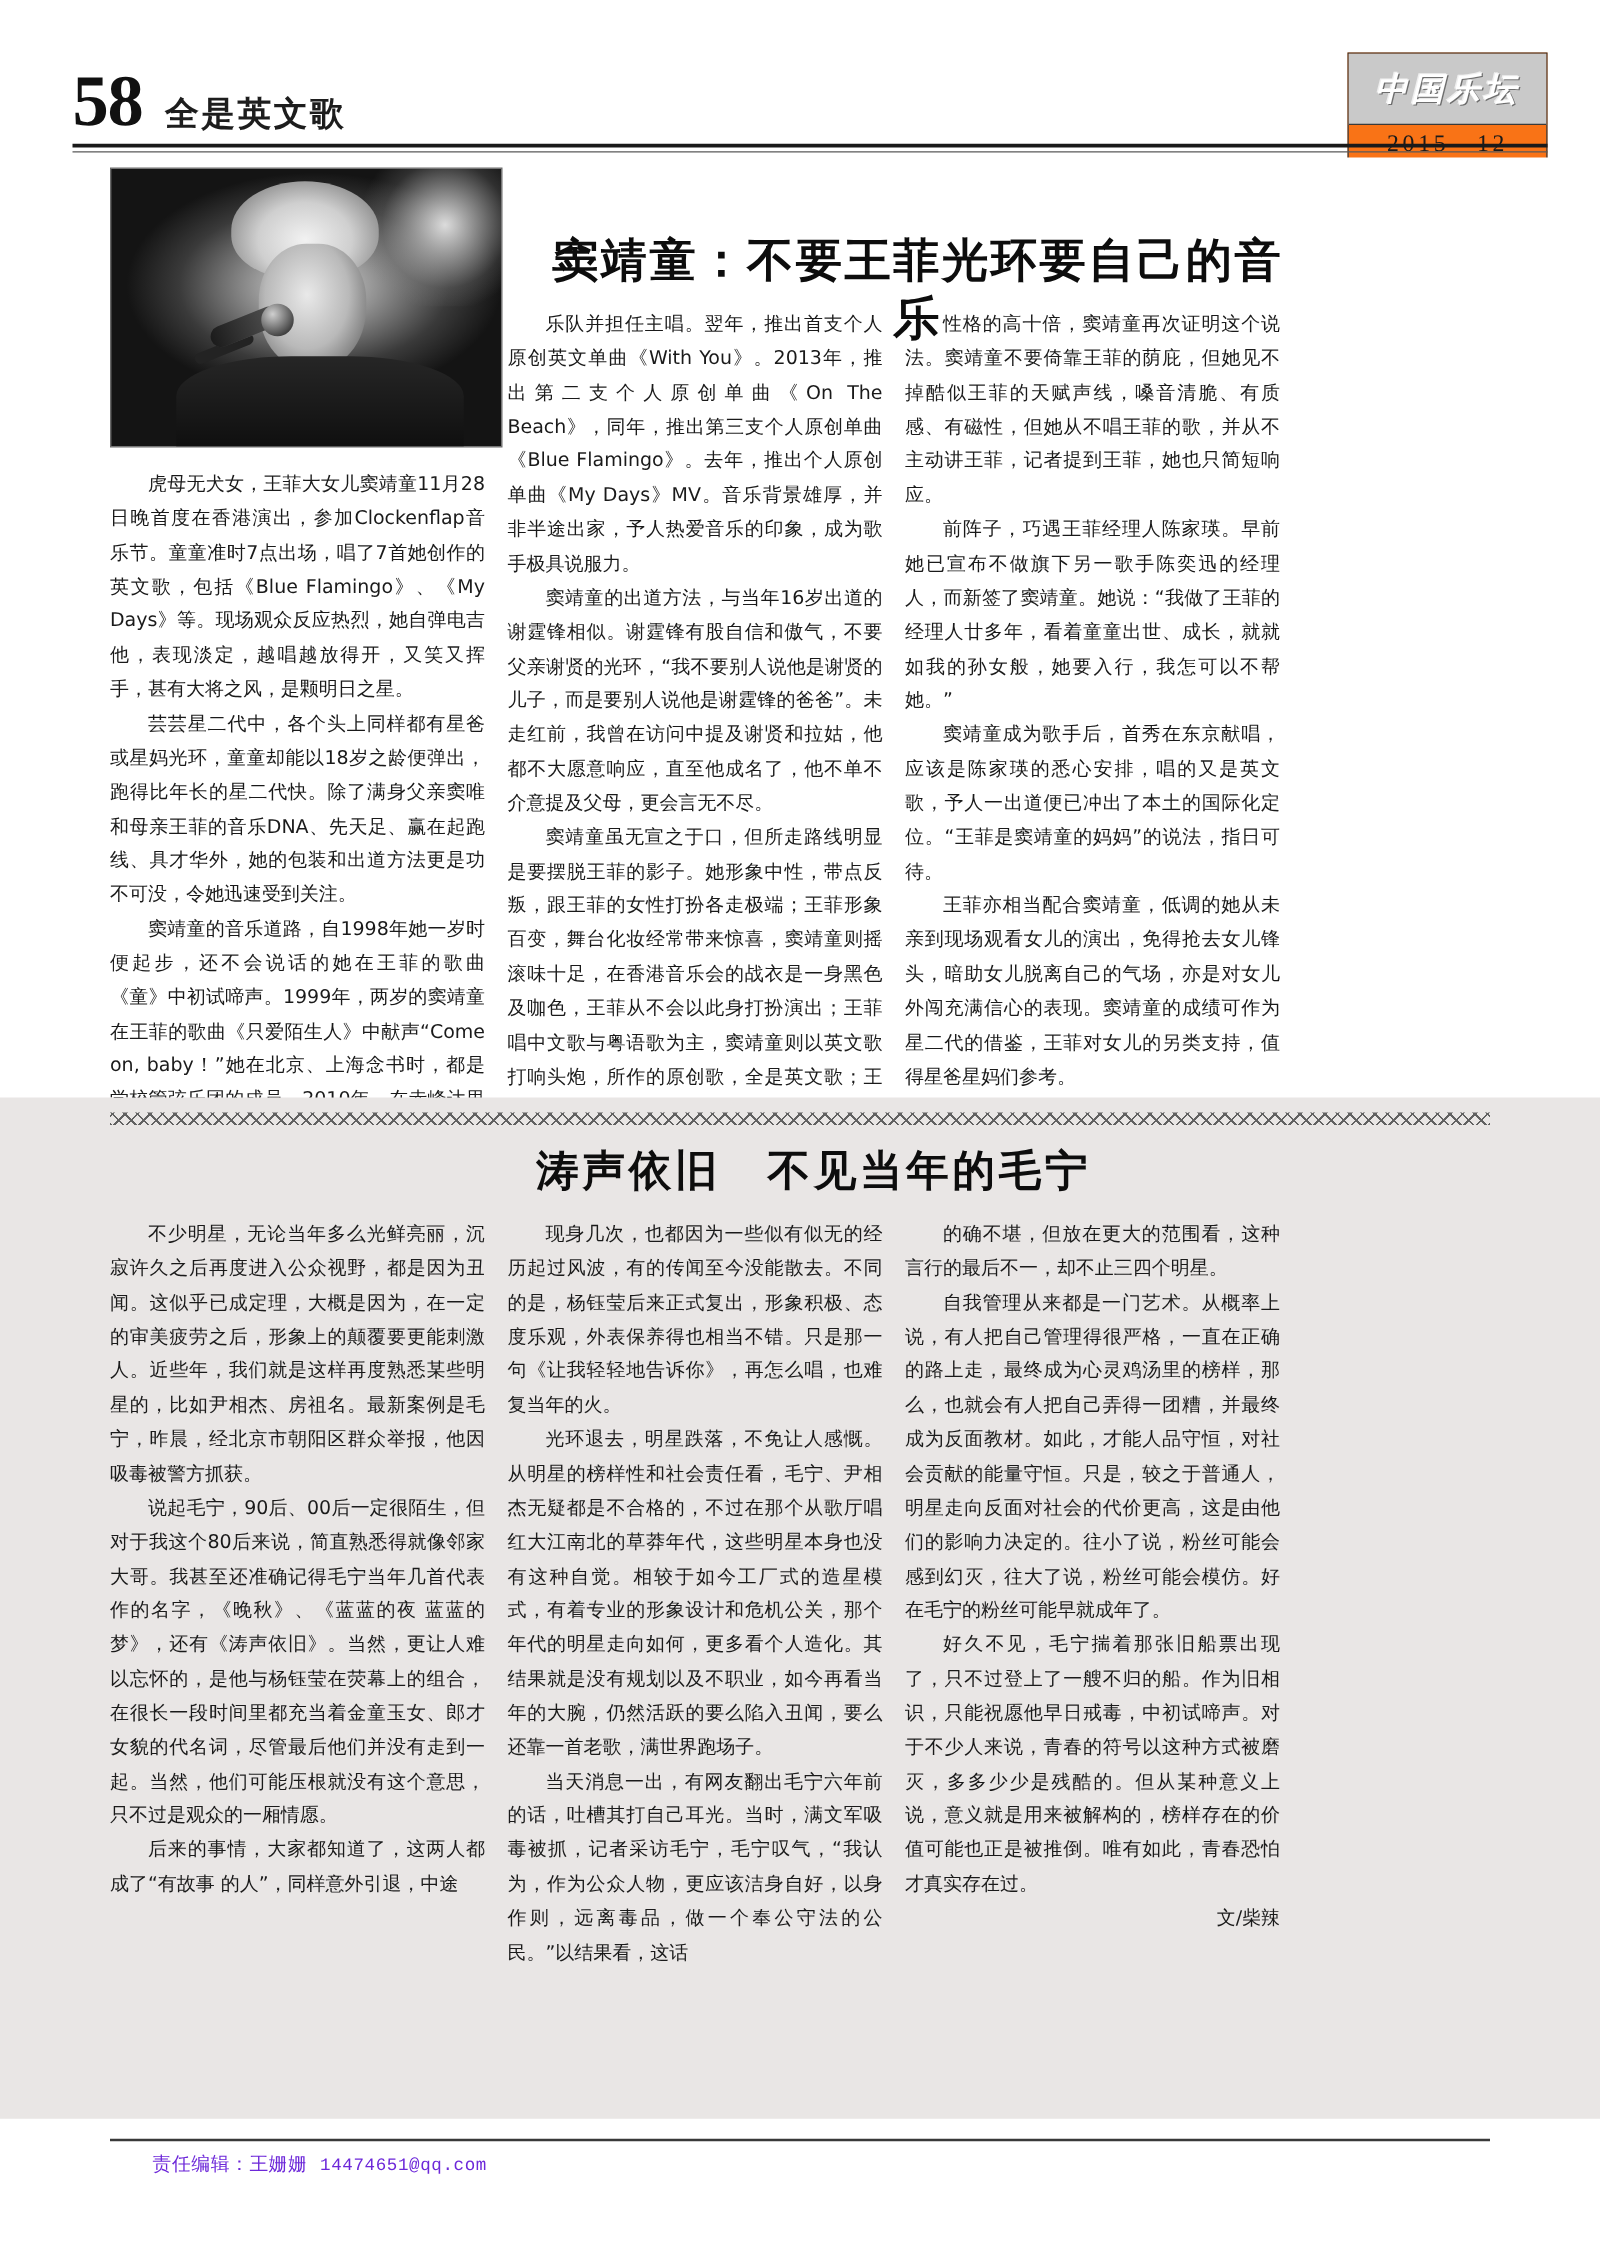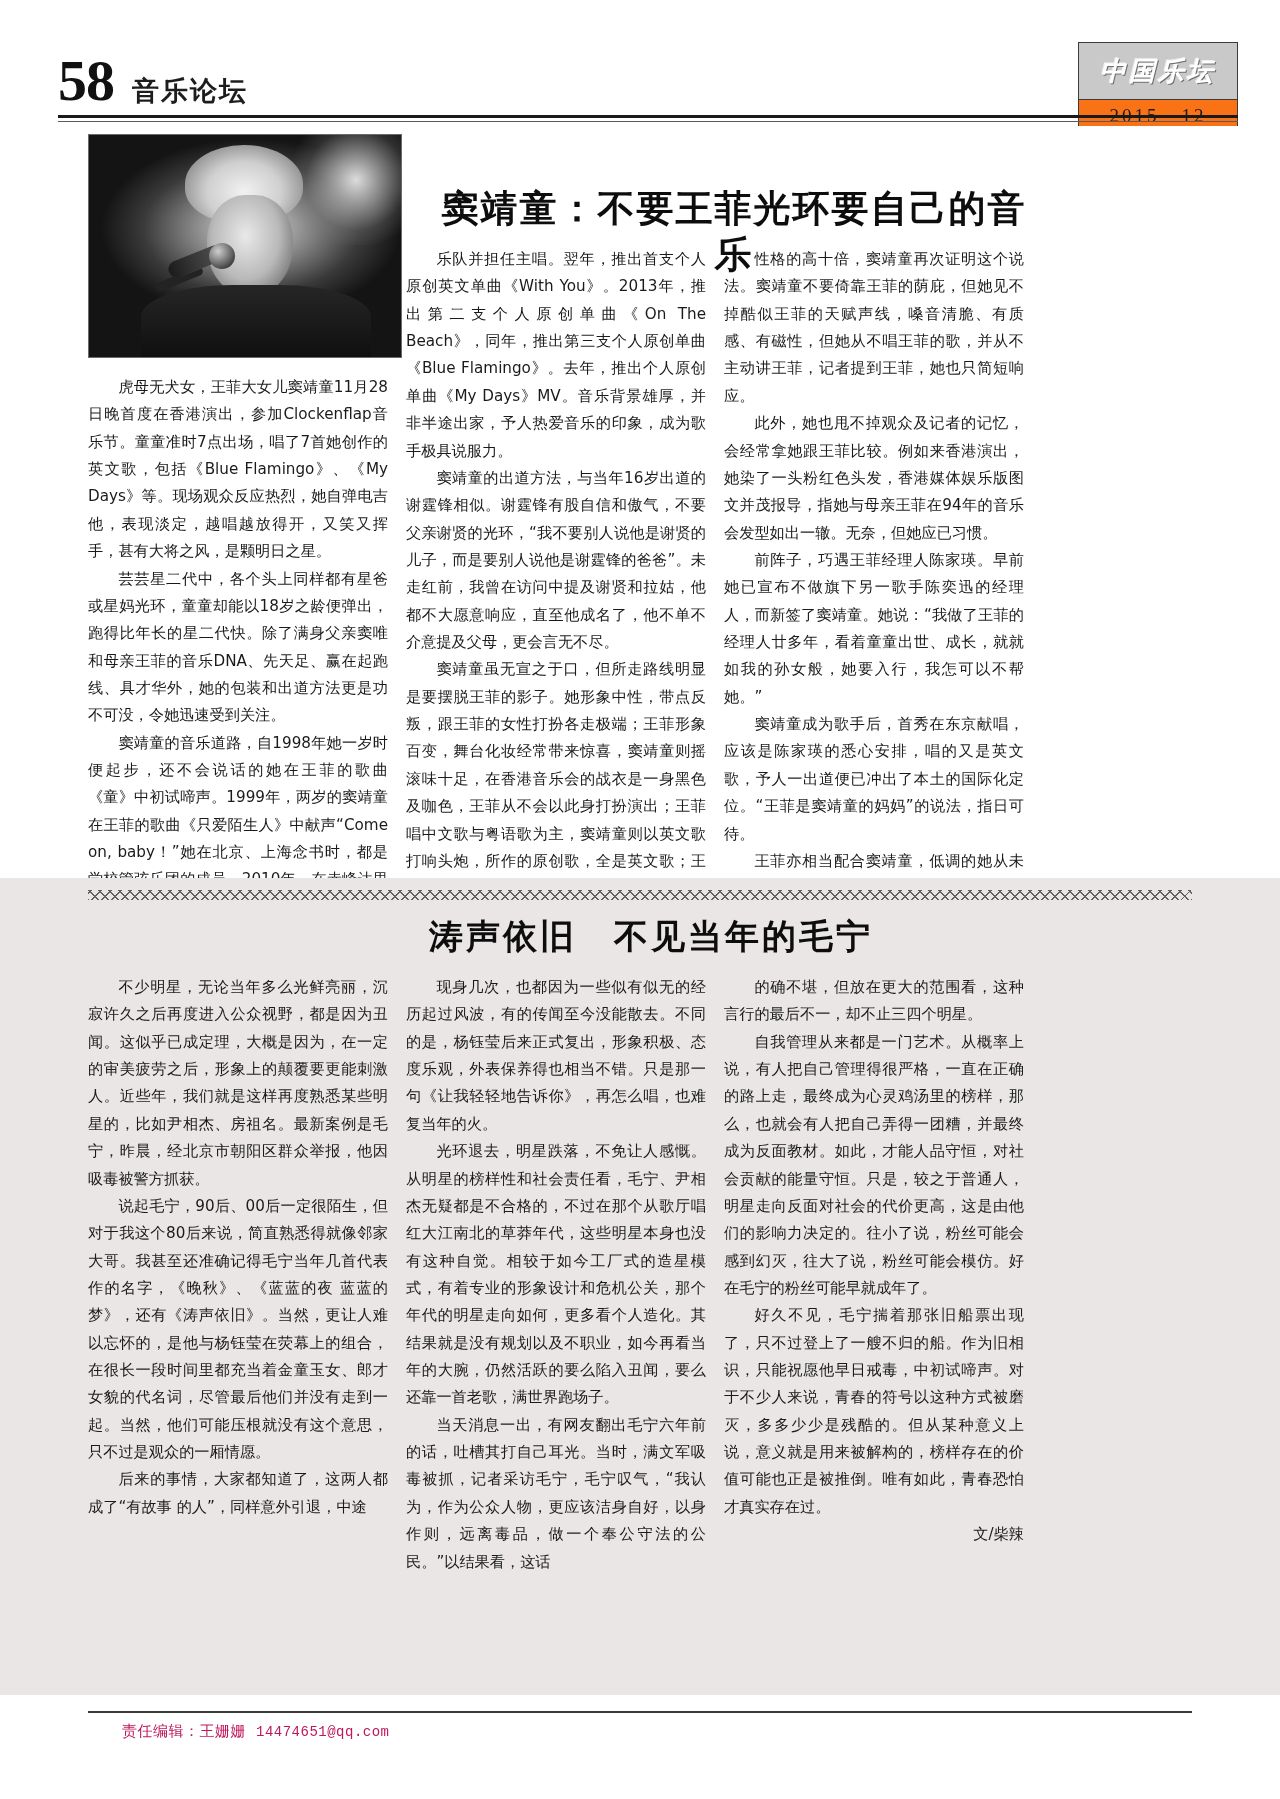--- a/index.html
+++ b/index.html
@@ -171,7 +171,7 @@
   <div class="masthead">
     <div class="folio-wrap">
       <div class="folio-num">58</div>
-      <div class="folio-label">音乐论坛</div>
+      <div class="folio-label">全是英文歌</div>
     </div>
 
     <div class="logo-box">

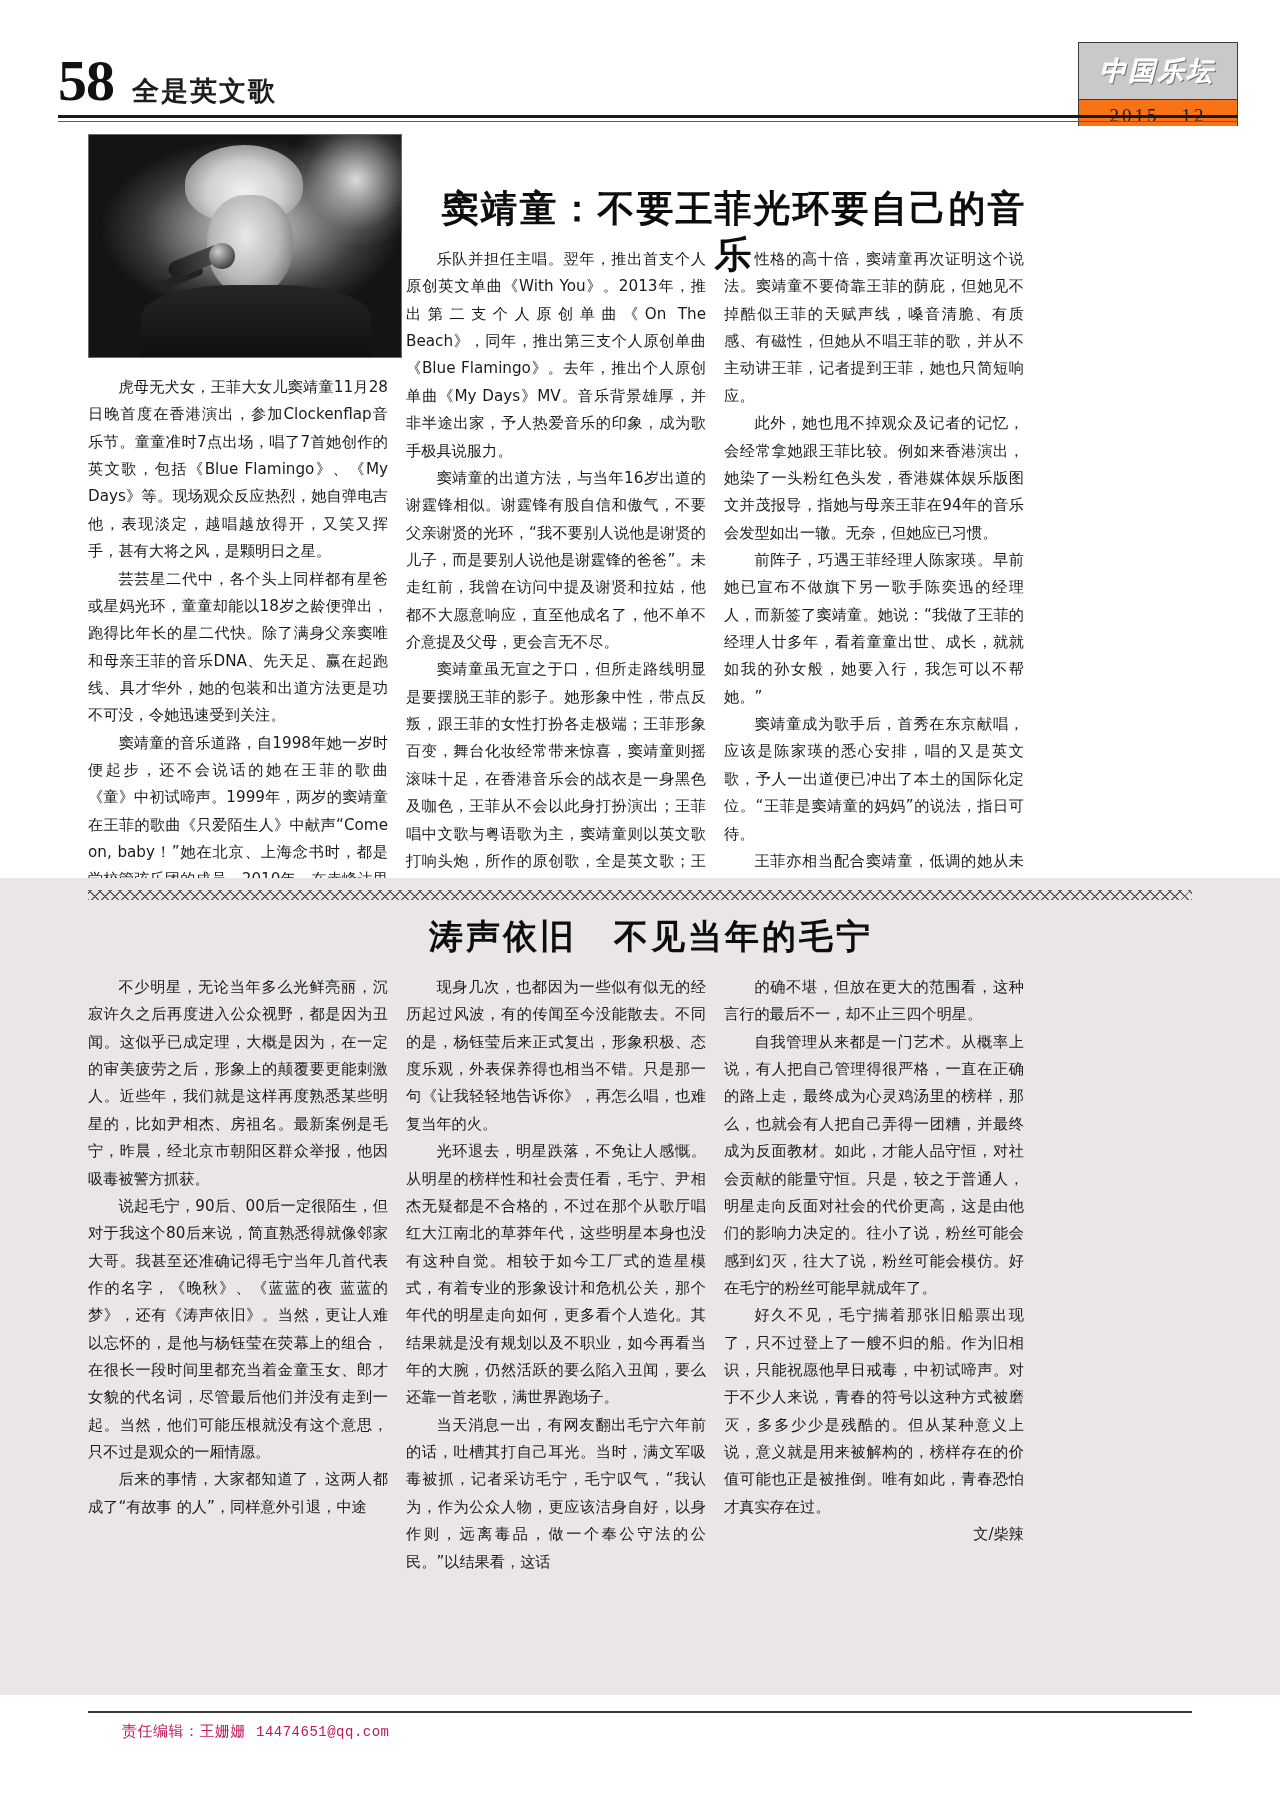--- a/index.html
+++ b/index.html
@@ -212,7 +212,6 @@
       </div>
       <div class="col c3a">
         <p>性格的高十倍，窦靖童再次证明这个说法。窦靖童不要倚靠王菲的荫庇，但她见不掉酷似王菲的天赋声线，嗓音清脆、有质感、有磁性，但她从不唱王菲的歌，并从不主动讲王菲，记者提到王菲，她也只简短响应。</p>
-        <p>此外，她也甩不掉观众及记者的记忆，会经常拿她跟王菲比较。例如来香港演出，她染了一头粉红色头发，香港媒体娱乐版图文并茂报导，指她与母亲王菲在94年的音乐会发型如出一辙。无奈，但她应已习惯。</p>
         <p>前阵子，巧遇王菲经理人陈家瑛。早前她已宣布不做旗下另一歌手陈奕迅的经理人，而新签了窦靖童。她说：“我做了王菲的经理人廿多年，看着童童出世、成长，就就如我的孙女般，她要入行，我怎可以不帮她。”</p>
         <p>窦靖童成为歌手后，首秀在东京献唱，应该是陈家瑛的悉心安排，唱的又是英文歌，予人一出道便已冲出了本土的国际化定位。“王菲是窦靖童的妈妈”的说法，指日可待。</p>
         <p>王菲亦相当配合窦靖童，低调的她从未亲到现场观看女儿的演出，免得抢去女儿锋头，暗助女儿脱离自己的气场，亦是对女儿外闯充满信心的表现。窦靖童的成绩可作为星二代的借鉴，王菲对女儿的另类支持，值得星爸星妈们参考。</p>

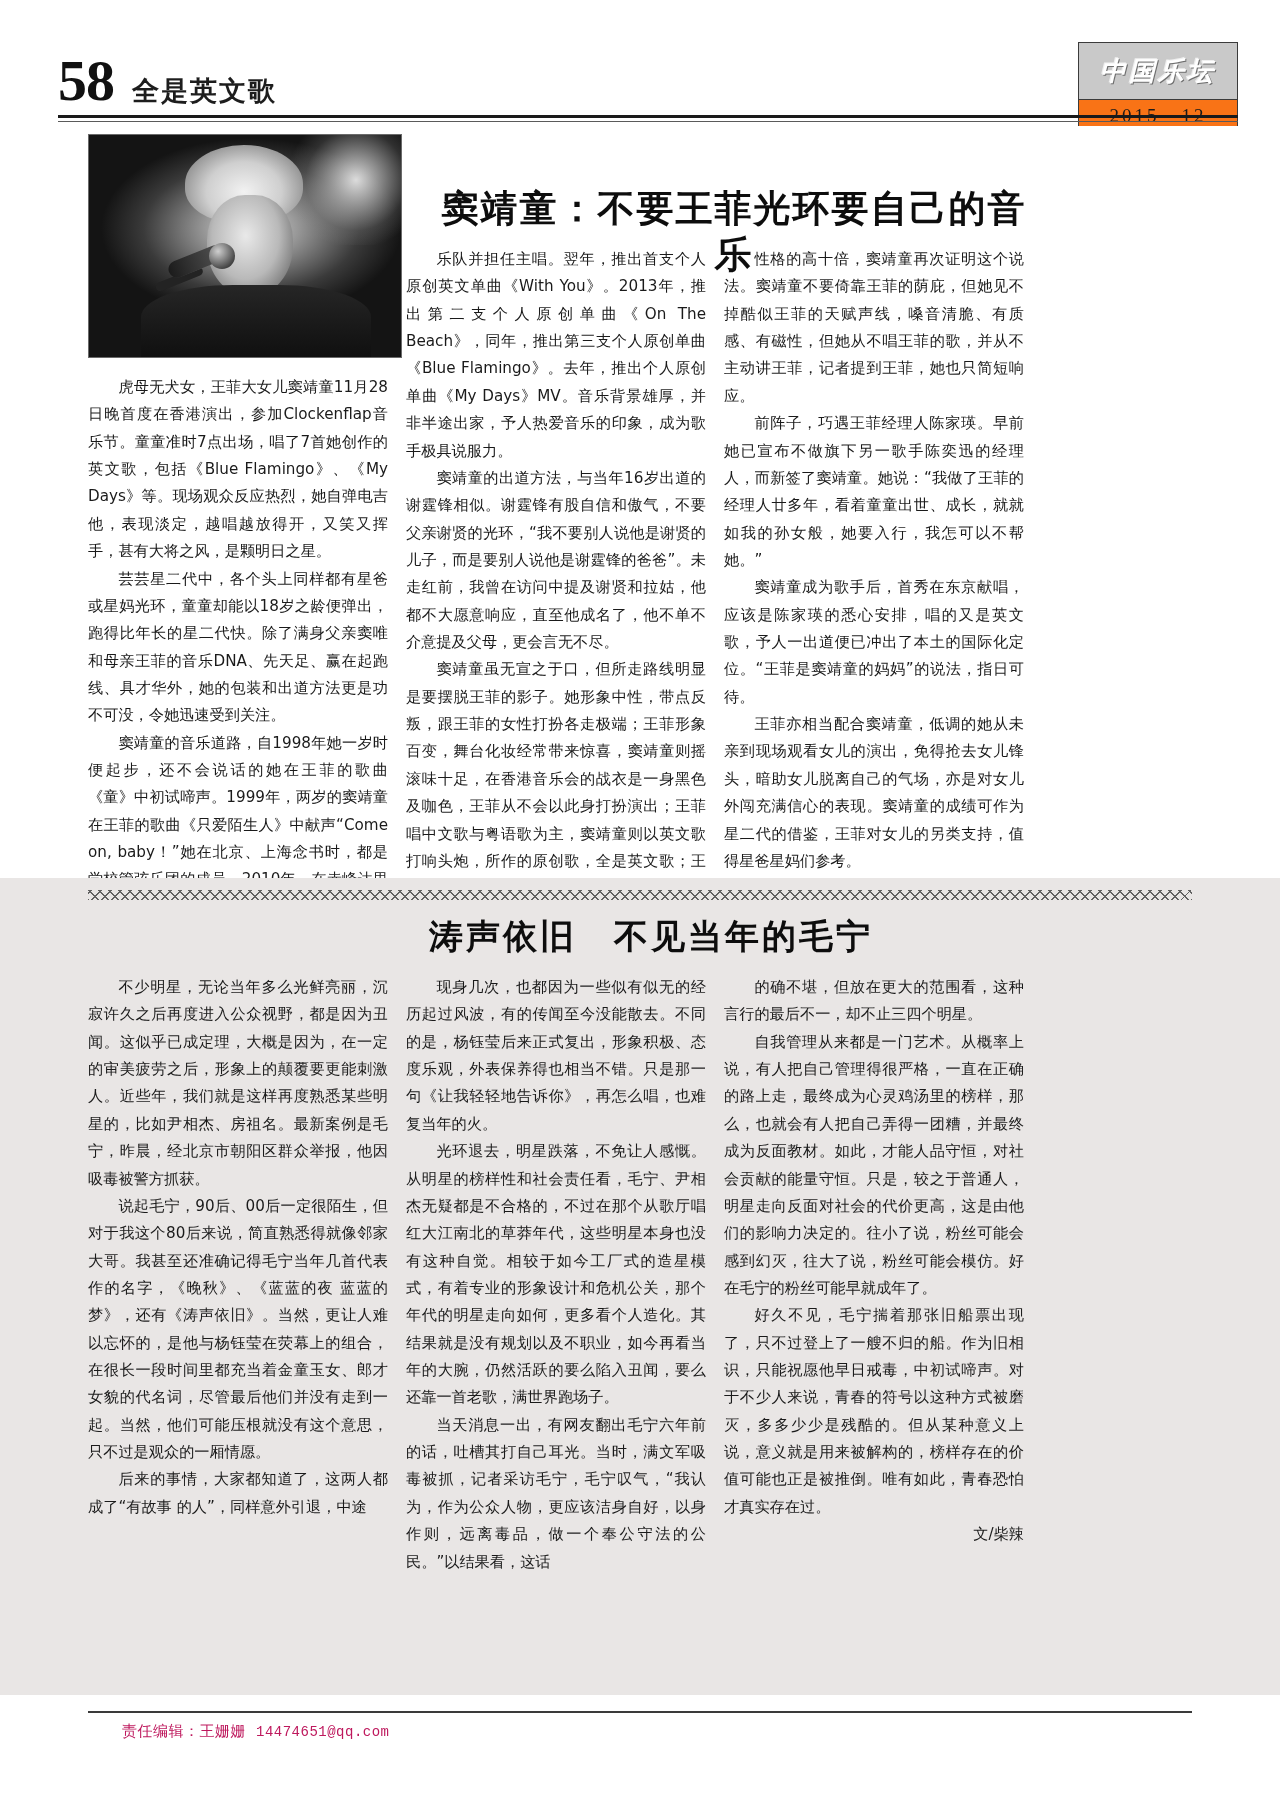--- a/index.html
+++ b/index.html
@@ -158,7 +158,7 @@
   }
   .footer {
     position:absolute; left:122px; top:1722px;
-    font-size:15px; color:#be185d; letter-spacing:0.5px;
+    font-size:15px; color:#6d28d9; letter-spacing:0.5px;
     font-family:"Liberation Serif", serif;
   }
   .footer .mail { font-family:"Liberation Mono", monospace; margin-left:10px; font-size:14px;}

